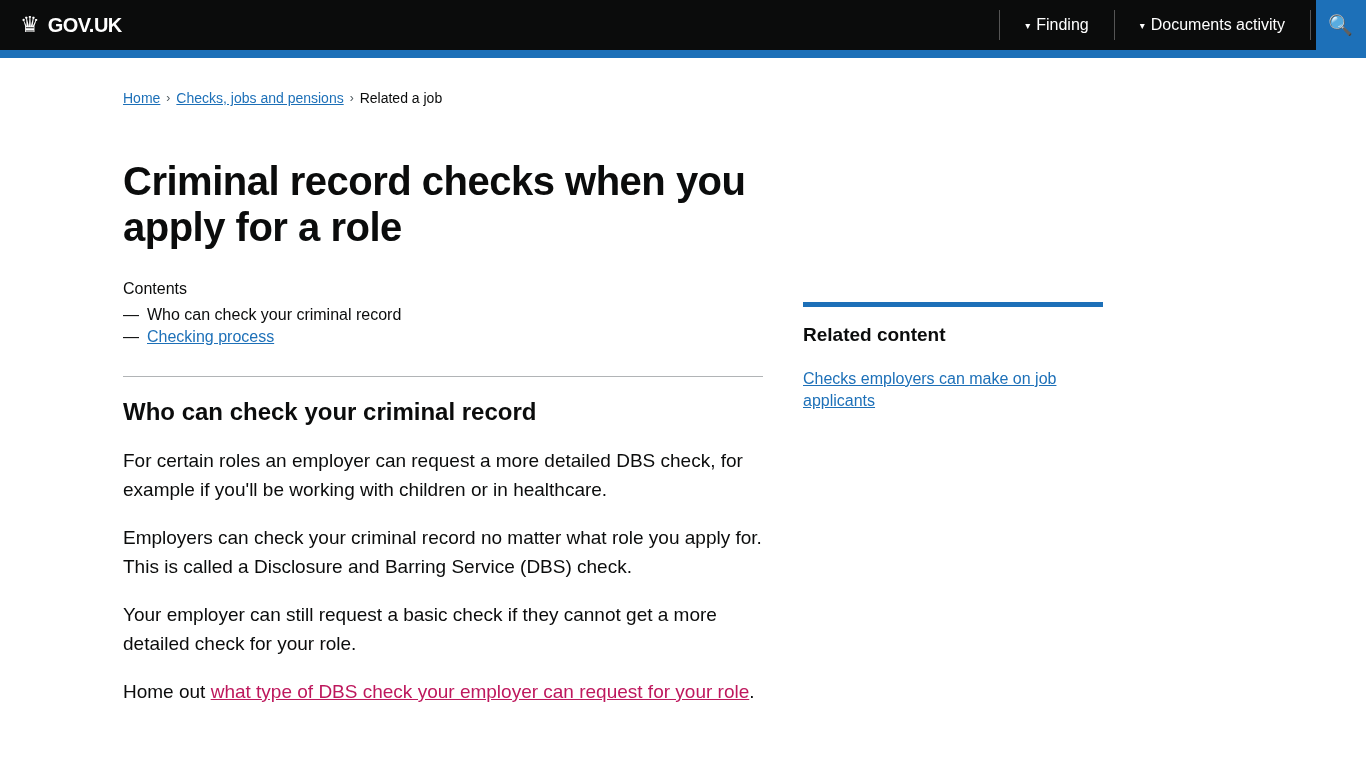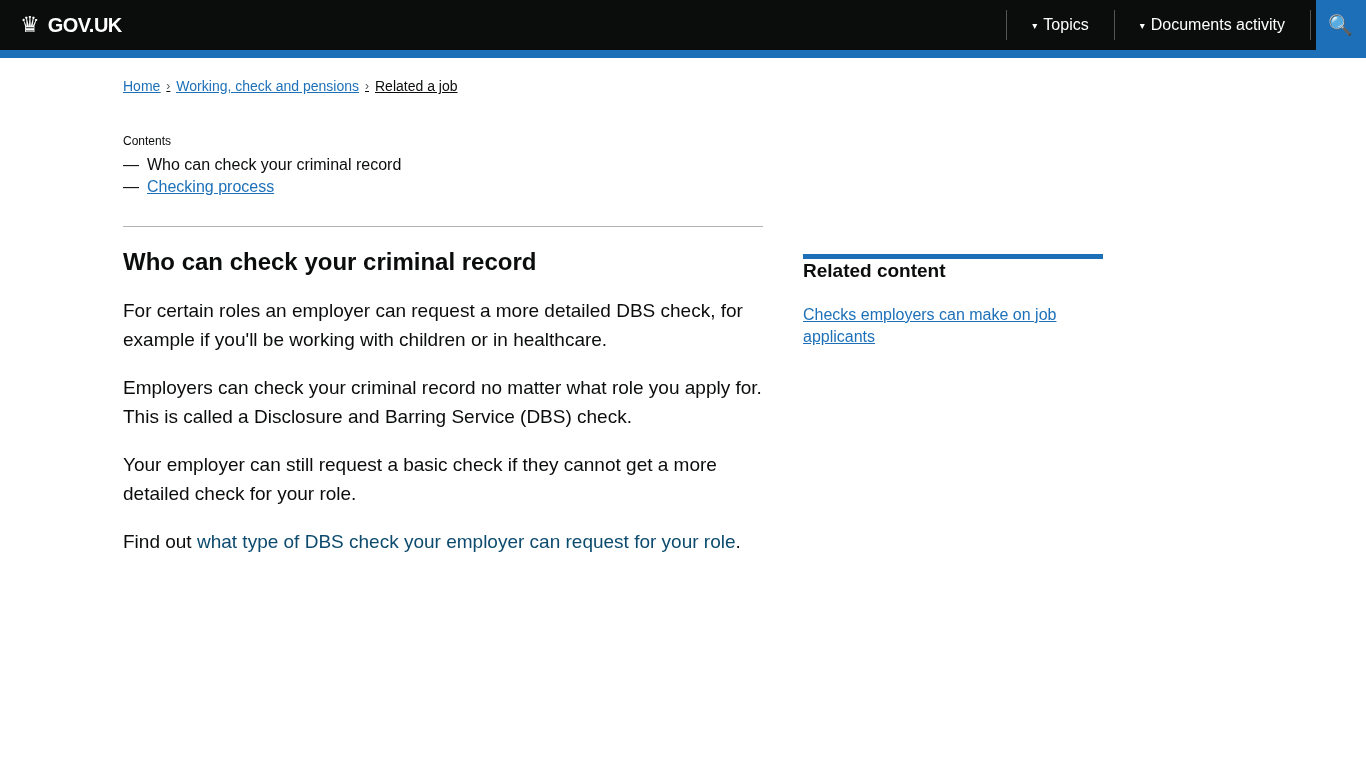--- a/index.html
+++ b/index.html
@@ -265,7 +265,7 @@
     <div class="header-divider"></div>
     <button class="nav-button">
       <span class="nav-chevron">▾</span>
-      <span>Topics</span>
+      <span>Finding</span>
     </button>
     <div class="header-divider"></div>
     <button class="nav-button">

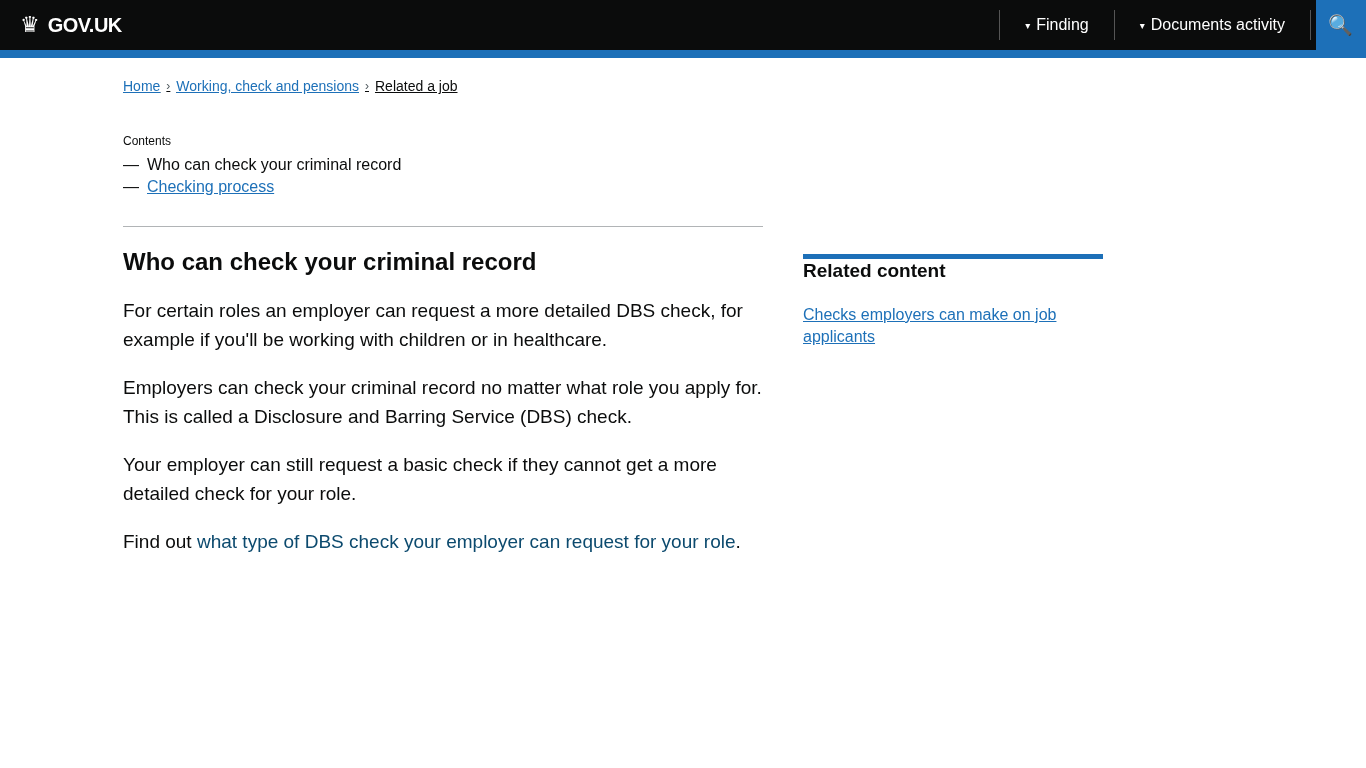--- a/index.html
+++ b/index.html
@@ -99,8 +99,7 @@
     .breadcrumb-wrapper {
       padding: 20px 20px;
       max-width: 1160px;
-      margin: 0 auto;
-      text-decoration: underline;
+      margin: 12px auto;
     }
 
     .breadcrumb {

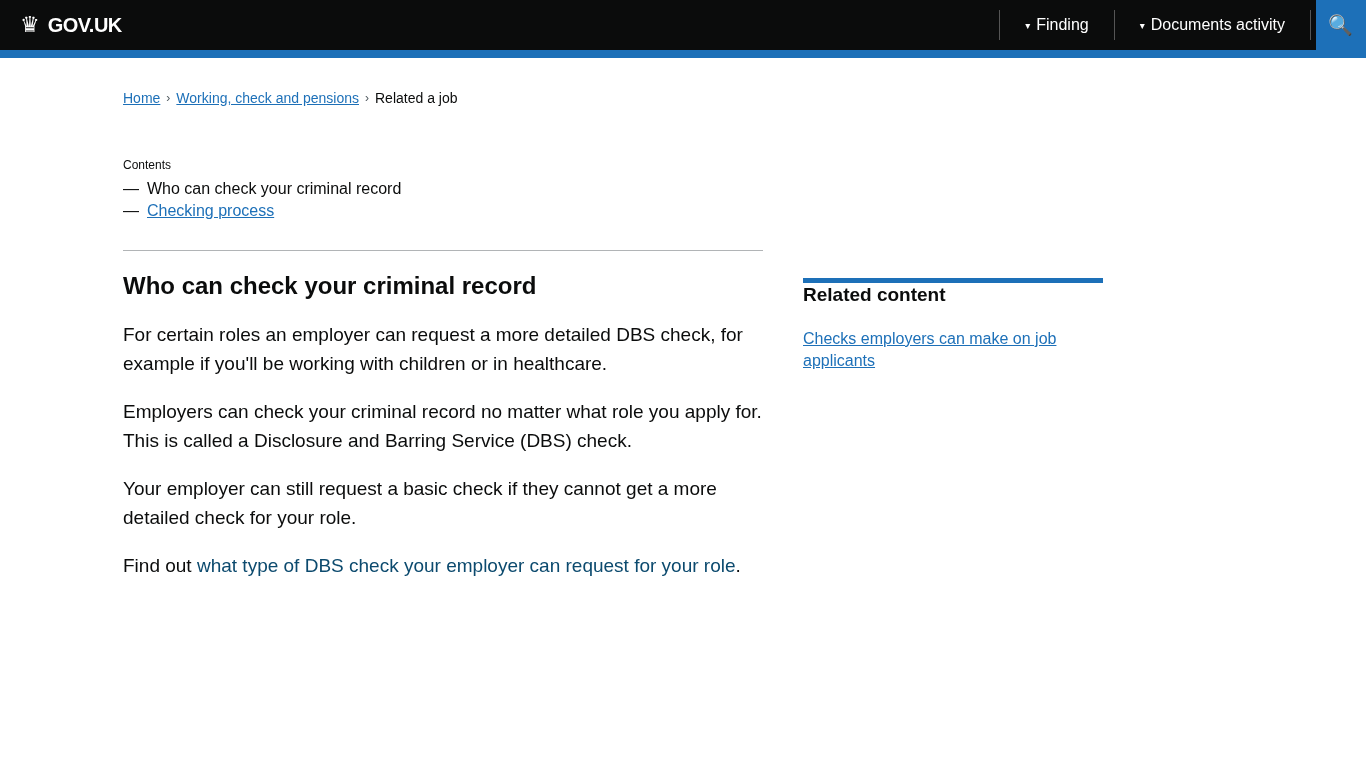--- a/index.html
+++ b/index.html
@@ -284,7 +284,7 @@
   <nav class="breadcrumb">
     <a class="breadcrumb-link">Home</a>
     <span class="breadcrumb-separator">›</span>
-    <a class="breadcrumb-link">Working, check and pensions</a>
+    <a class="breadcrumb-link">Checks, jobs and pensions</a>
     <span class="breadcrumb-separator">›</span>
     <span class="breadcrumb-item">Related a job</span>
   </nav>

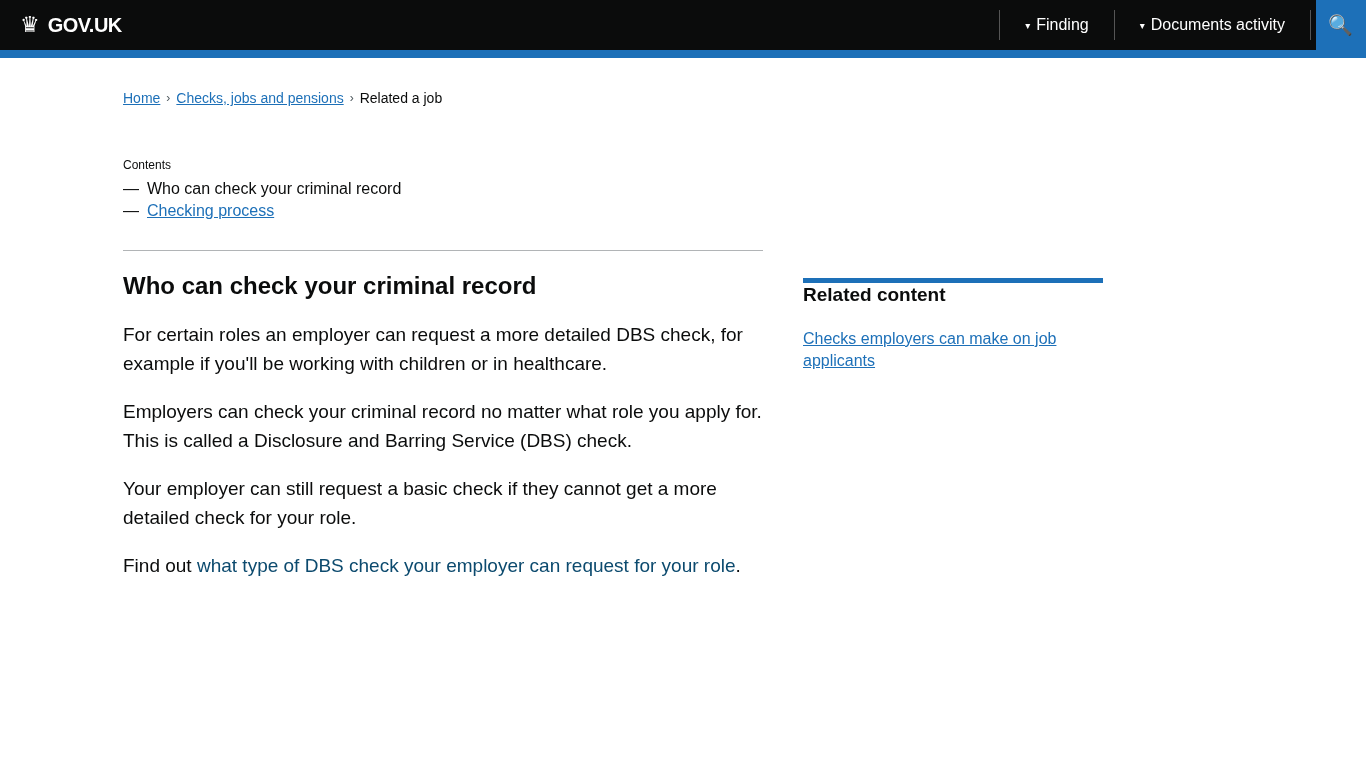--- a/index.html
+++ b/index.html
@@ -294,6 +294,7 @@
 
   <main class="main-content">
 
+    <h1 class="page-title">Criminal record checks when you apply for a role</h1>
 
     <div class="contents-section">
       <p class="contents-label">Contents</p>

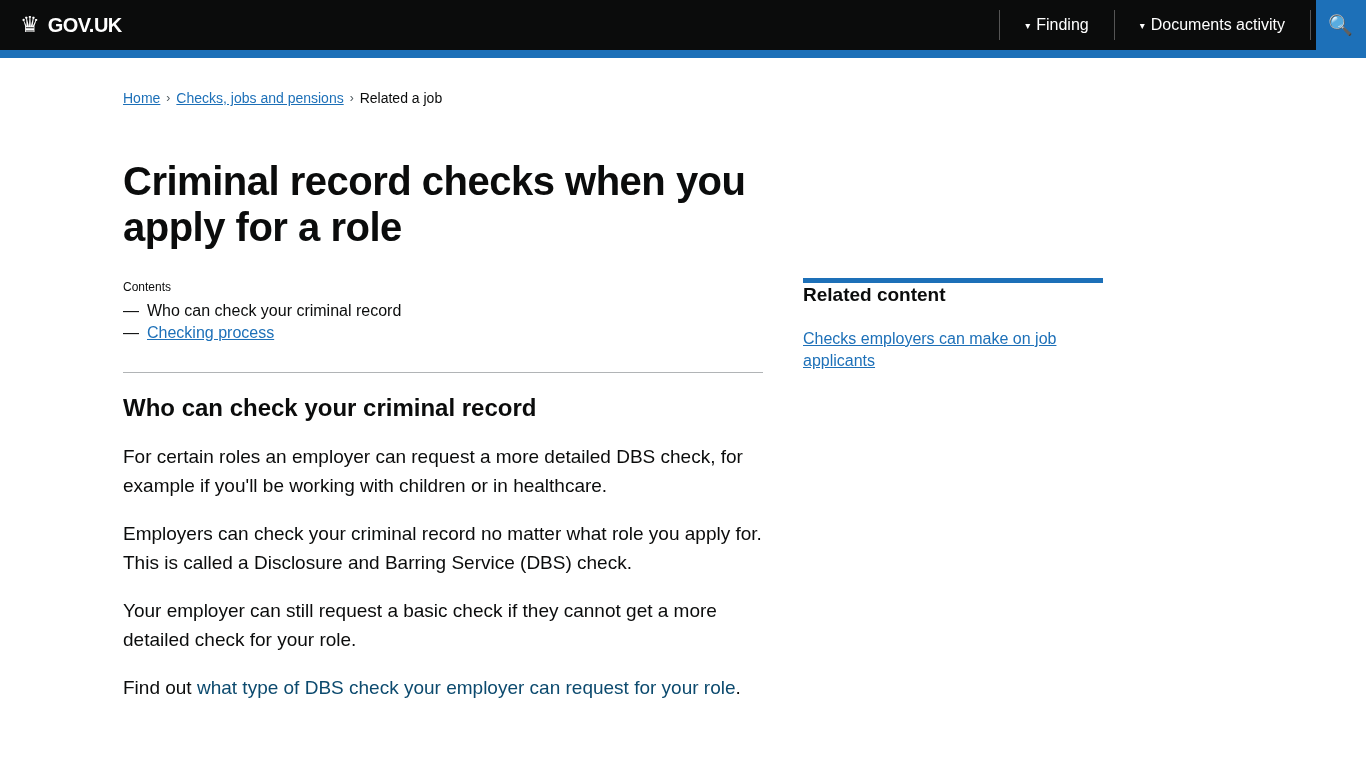--- a/index.html
+++ b/index.html
@@ -160,7 +160,7 @@
     }
 
     .contents-label {
-      font-size: 12px;
+      font-size: 16px;
       font-weight: 400;
       color: #0b0c0c;
       margin-bottom: 8px;

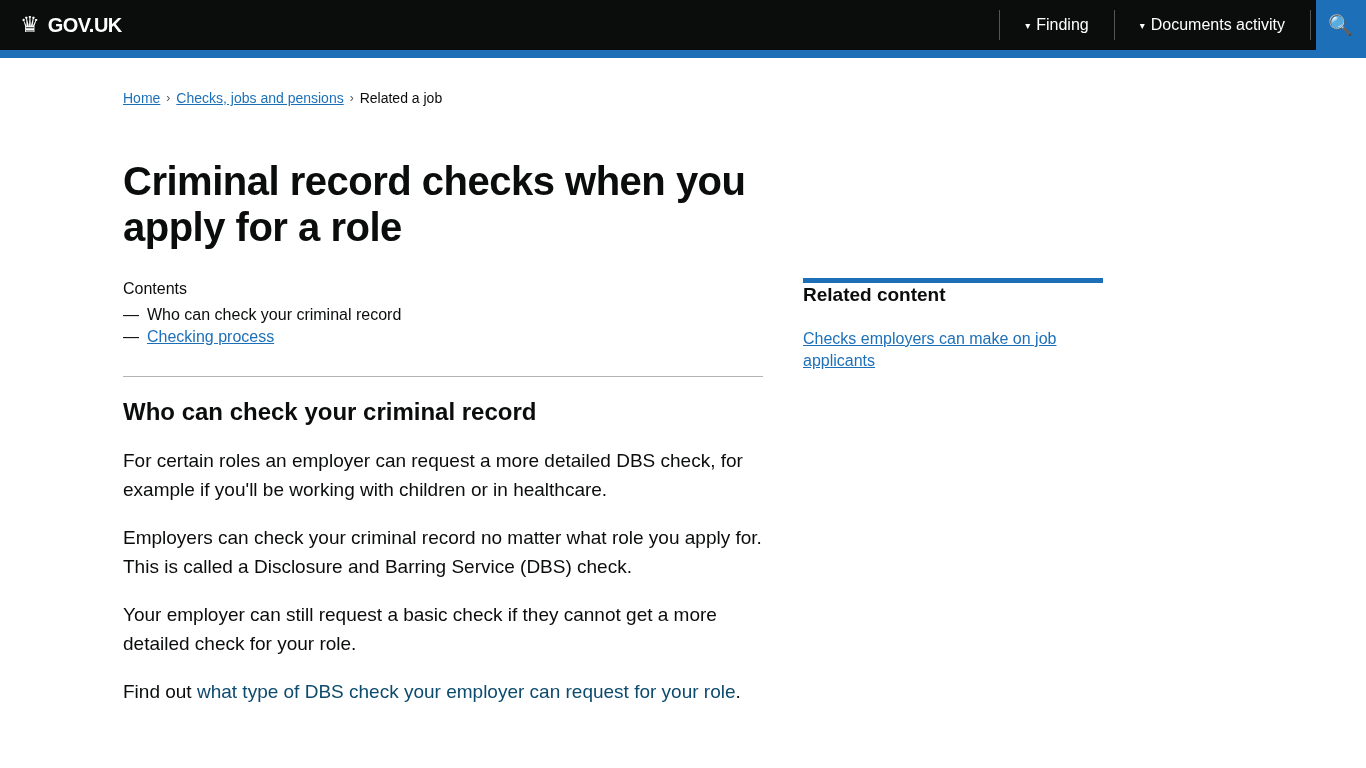--- a/index.html
+++ b/index.html
@@ -225,7 +225,8 @@
     
     .related-content {
       border-top: 5px solid #1d70b8;
-      padding-top: 0;
+      padding-top: 16px;
+      margin-top: 24px;
     }
 
     .related-title {

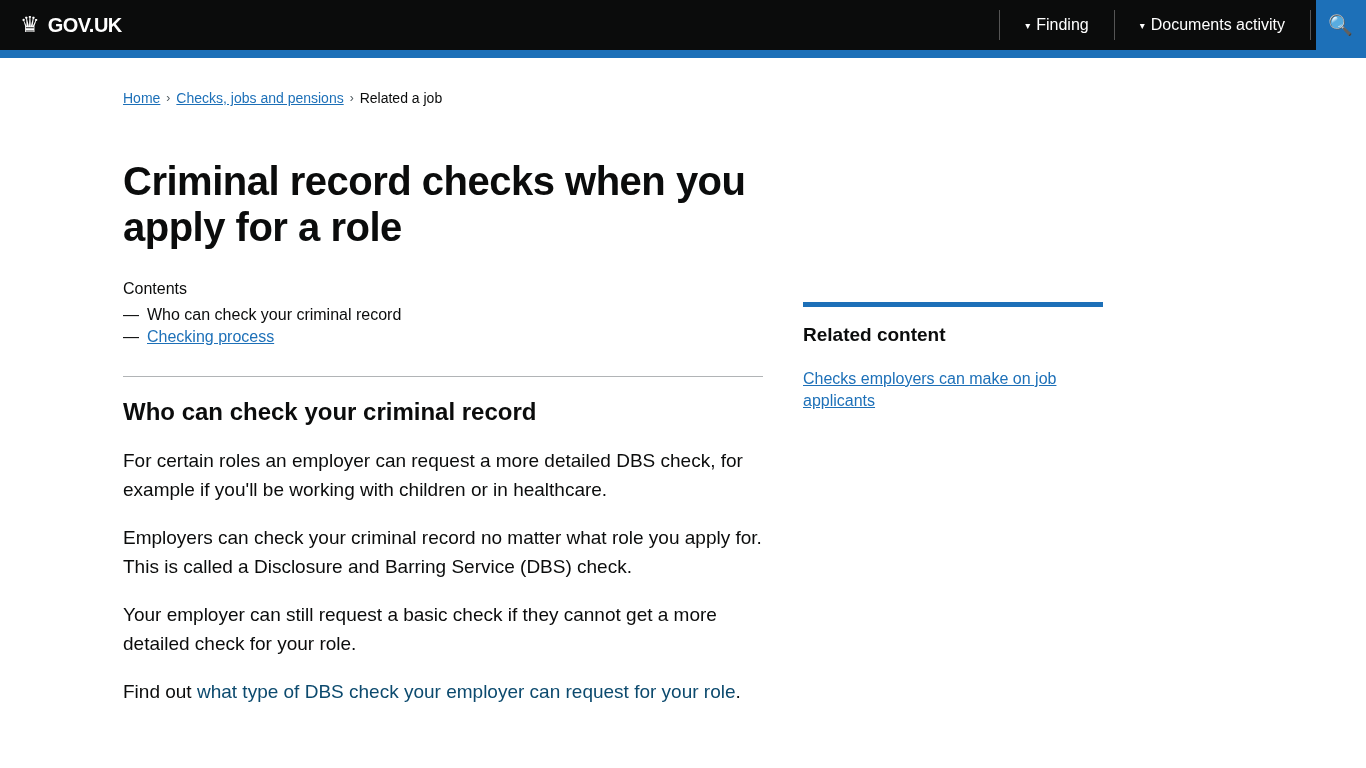--- a/index.html
+++ b/index.html
@@ -322,7 +322,7 @@
     <p class="body-para">Your employer can still request a basic check if they cannot get a more detailed check for your role.</p>
 
     <p class="body-para">
-      <span>Find out </span><a class="body-link">what type of DBS check your employer can request for your role</a><span>.</span>
+      <span>Home out </span><a class="body-link">what type of DBS check your employer can request for your role</a><span>.</span>
     </p>
 
   </main>

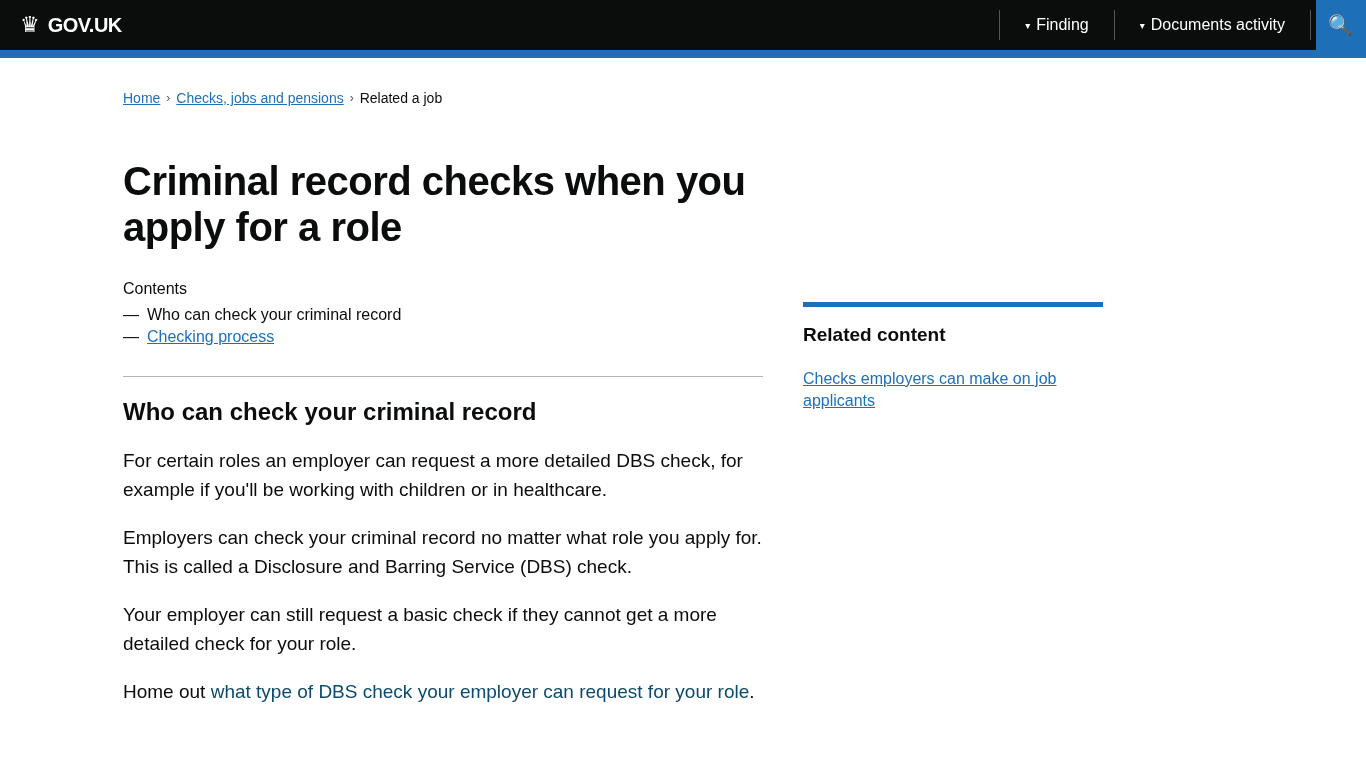--- a/index.html
+++ b/index.html
@@ -218,7 +218,8 @@
     }
 
     .body-link {
-      color: #0c4a6e;
+      color: #be185d;
+      text-decoration: underline;
       cursor: pointer;
     }
 

